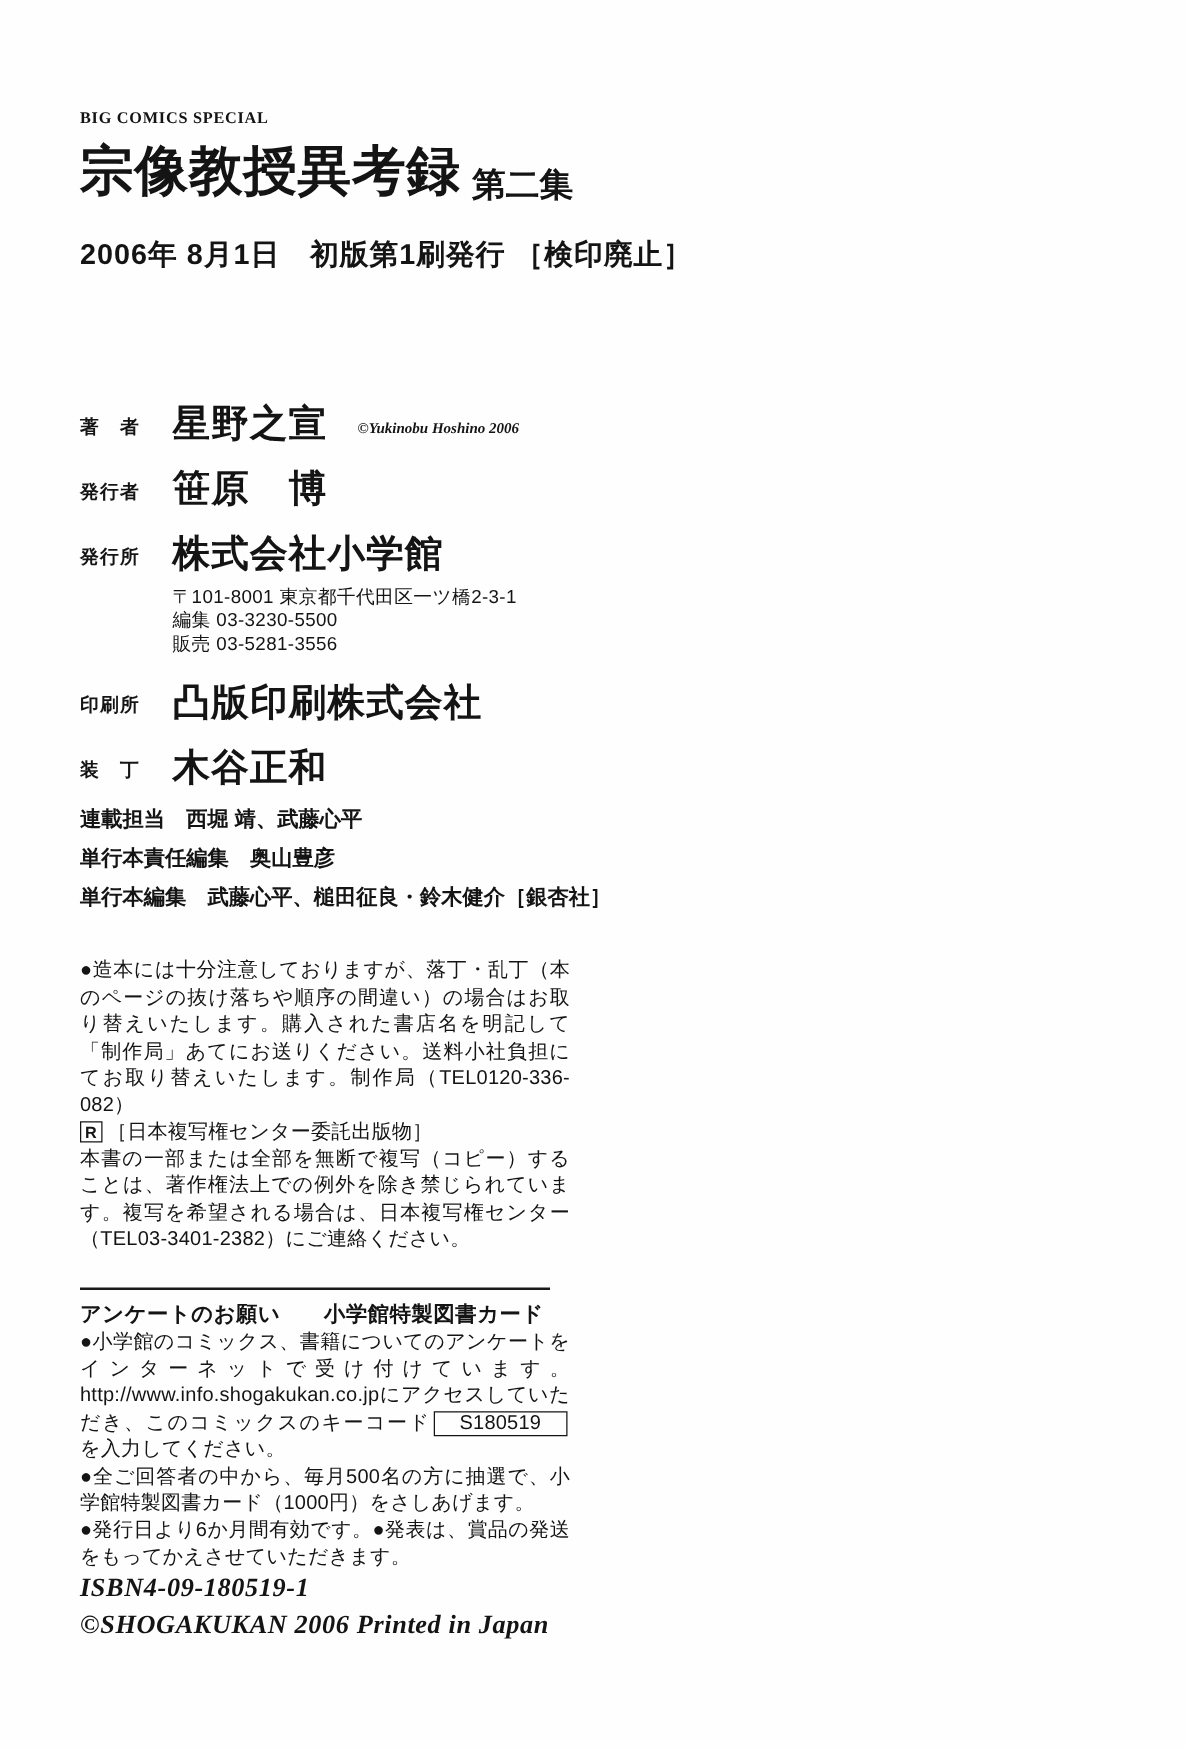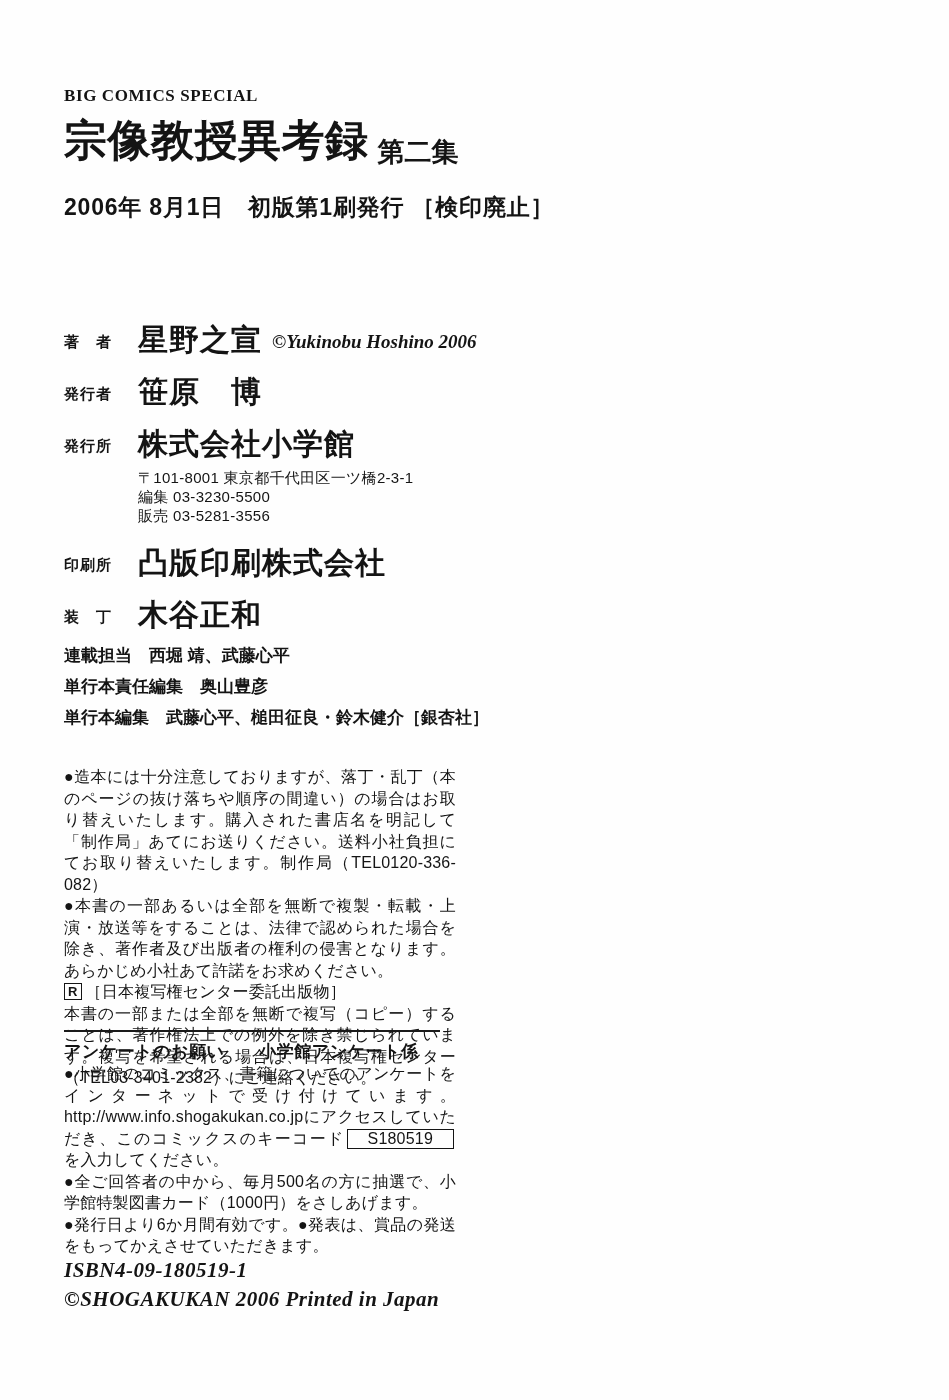--- a/index.html
+++ b/index.html
@@ -17,7 +17,7 @@
   .header { top: 86px; }
   .series {
     font-family: "Liberation Serif", serif;
-    font-size: 17px;
+    font-size: 13px;
     letter-spacing: 0.6px;
     font-weight: 600;
   }

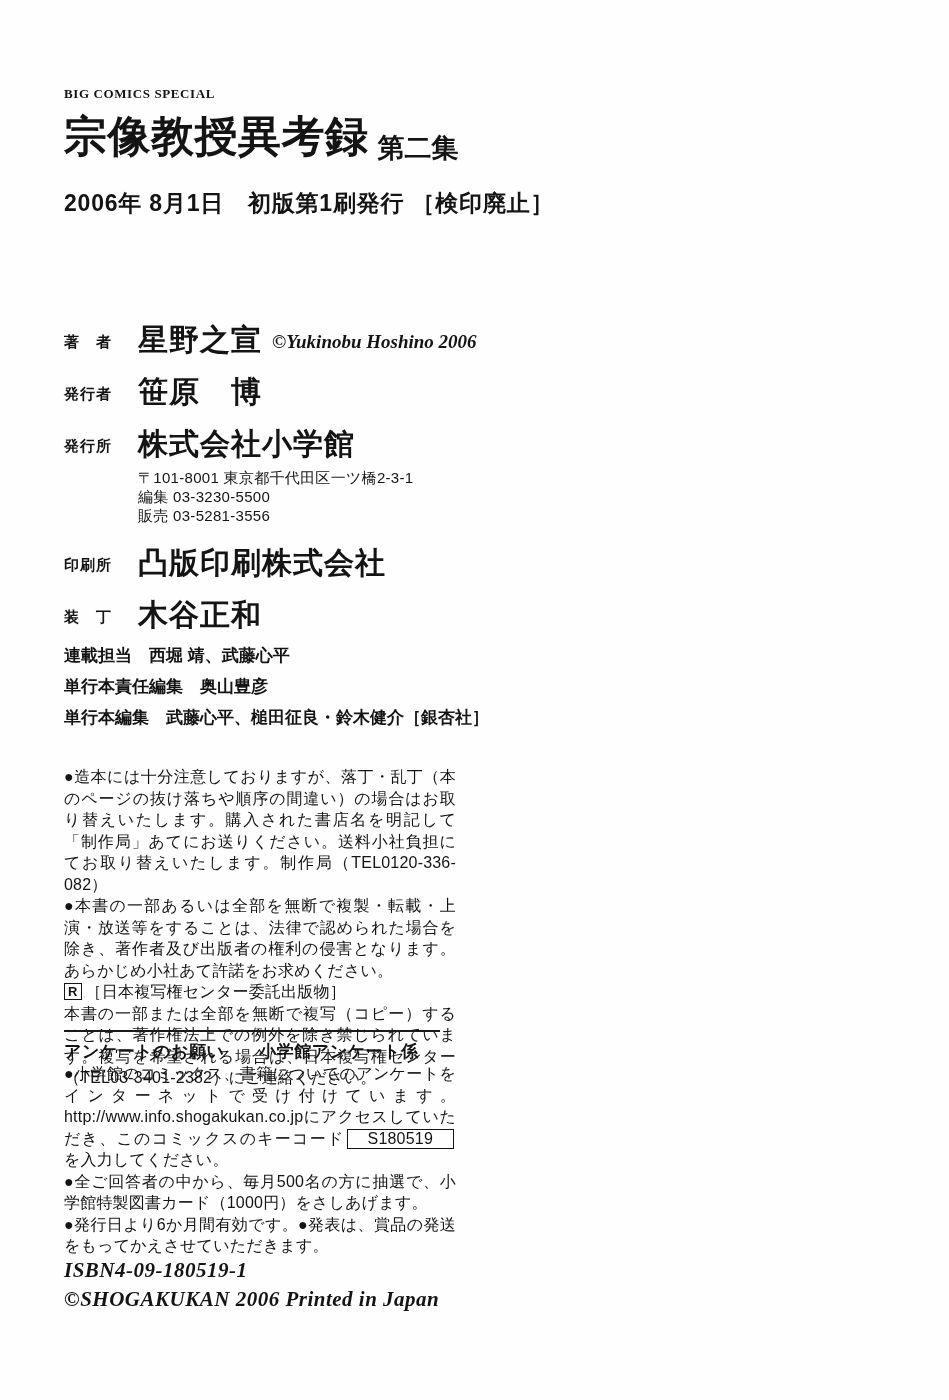--- a/index.html
+++ b/index.html
@@ -61,9 +61,9 @@
   .credit-note {
     font-family: "Liberation Serif", serif;
     font-style: italic;
-    font-size: 19px;
+    font-size: 12px;
     font-weight: 600;
-    margin-left: 10px;
+    margin-left: 24px;
     white-space: nowrap;
   }
   .address {

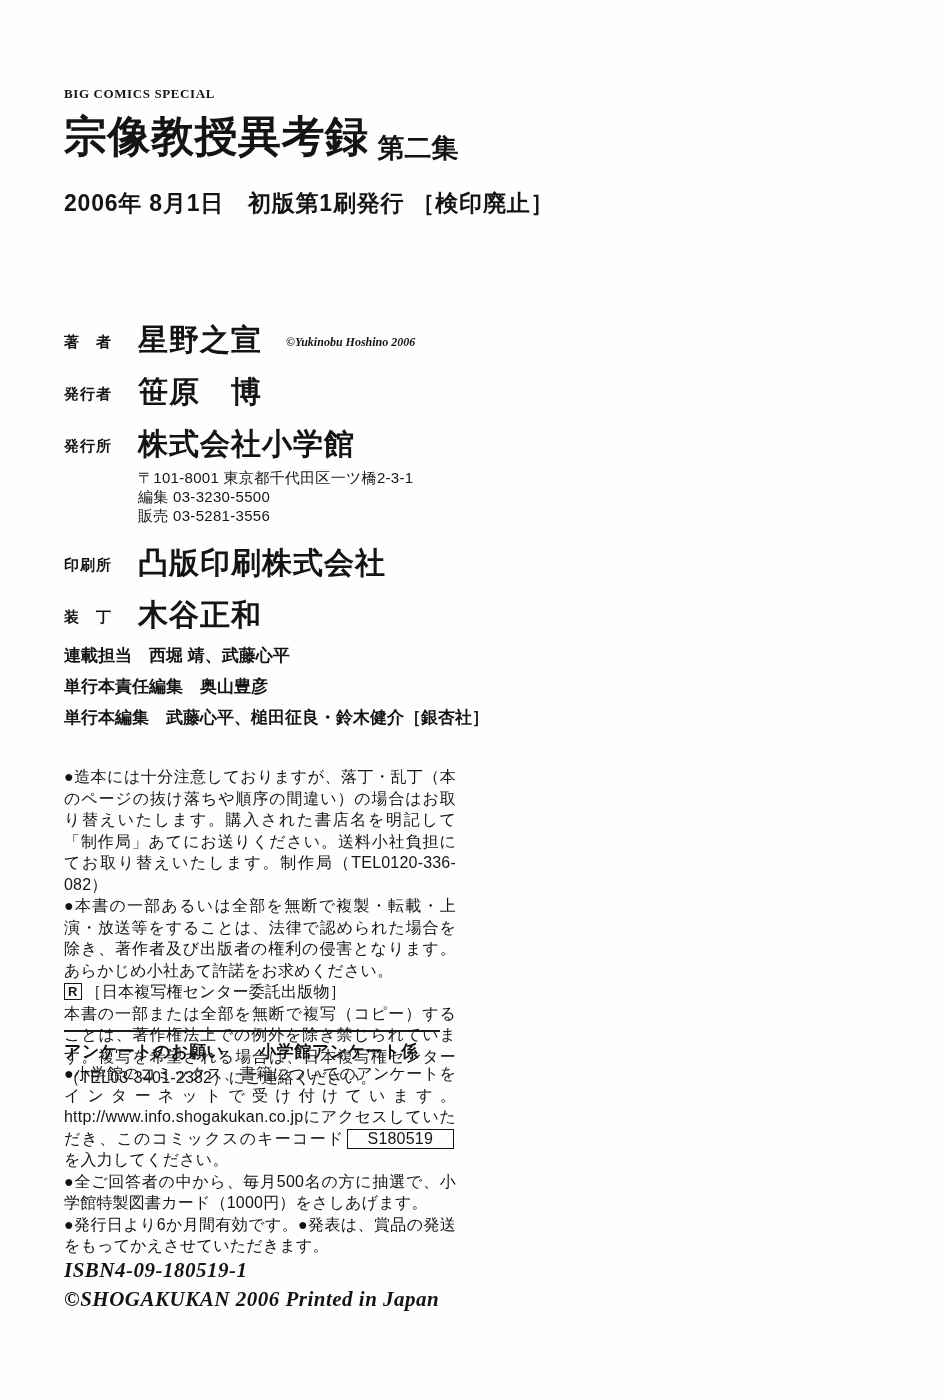--- a/index.html
+++ b/index.html
@@ -175,7 +175,6 @@
 
 <div class="block legal">
   <p>●造本には十分注意しておりますが、落丁・乱丁（本のページの抜け落ちや順序の間違い）の場合はお取り替えいたします。購入された書店名を明記して「制作局」あてにお送りください。送料小社負担にてお取り替えいたします。制作局（TEL0120-336-082）</p>
-  <p>●本書の一部あるいは全部を無断で複製・転載・上演・放送等をすることは、法律で認められた場合を除き、著作者及び出版者の権利の侵害となります。あらかじめ小社あて許諾をお求めください。</p>
   <p class="r-line">
     <span class="r-box">R</span>
     <span>［日本複写権センター委託出版物］</span>

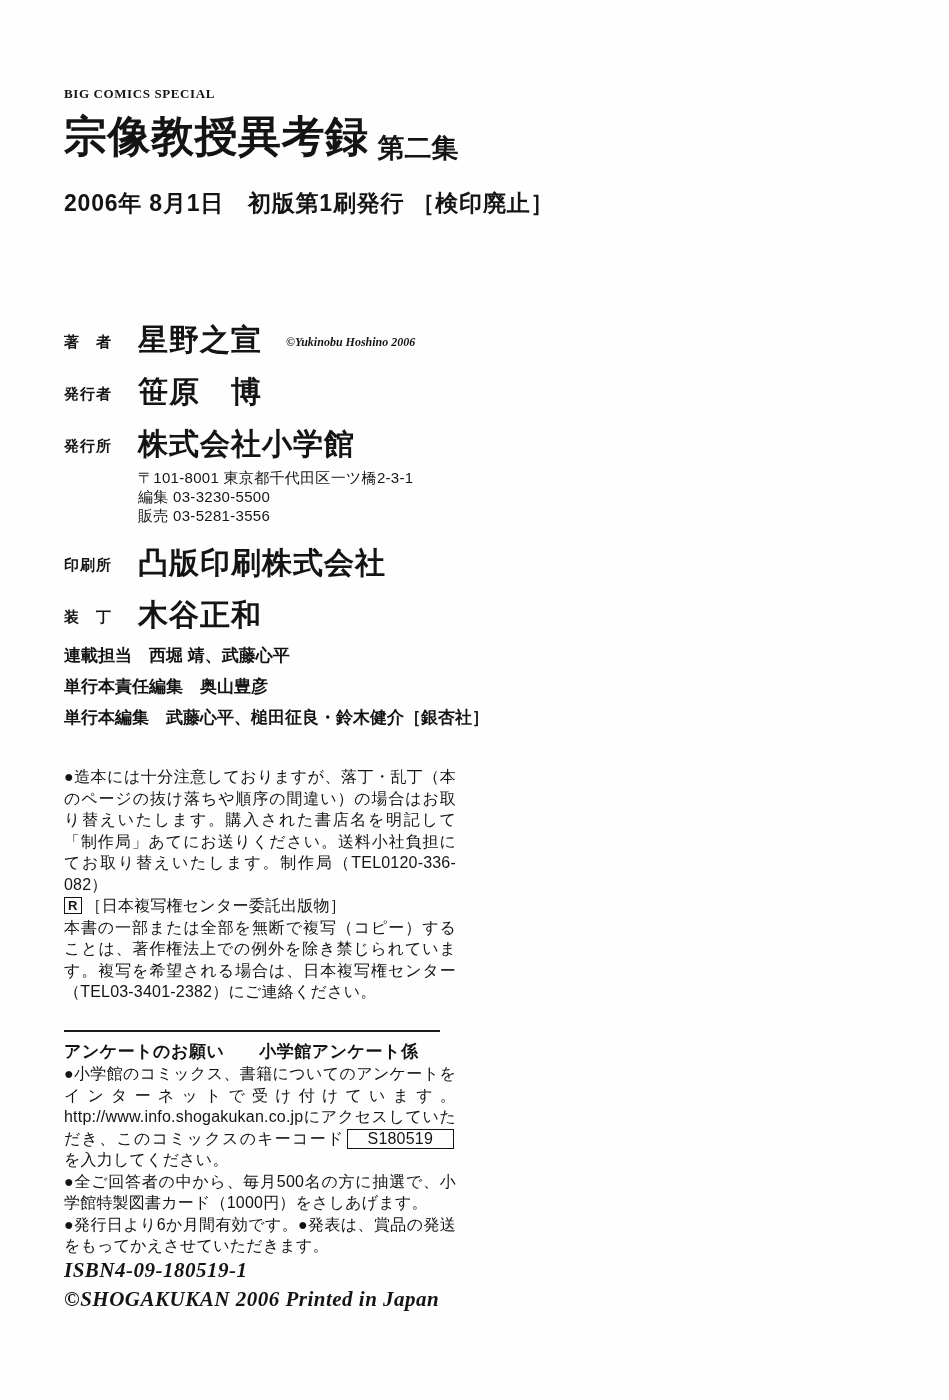--- a/index.html
+++ b/index.html
@@ -184,7 +184,7 @@
 
 <div class="block survey">
   <hr class="survey-rule">
-  <div class="survey-heading">アンケートのお願い　　小学館アンケート係</div>
+  <div class="survey-heading">アンケートのお願い　　小学館特製図書カード</div>
   <p><span>●小学館のコミックス、書籍についてのアンケートをインターネットで受け付けています。http://www.info.shogakukan.co.jpにアクセスしていただき、このコミックスのキーコード</span><span class="keycode-box">S180519</span><span>を入力してください。</span></p>
   <p>●全ご回答者の中から、毎月500名の方に抽選で、小学館特製図書カード（1000円）をさしあげます。</p>
   <p>●発行日より6か月間有効です。●発表は、賞品の発送をもってかえさせていただきます。</p>

